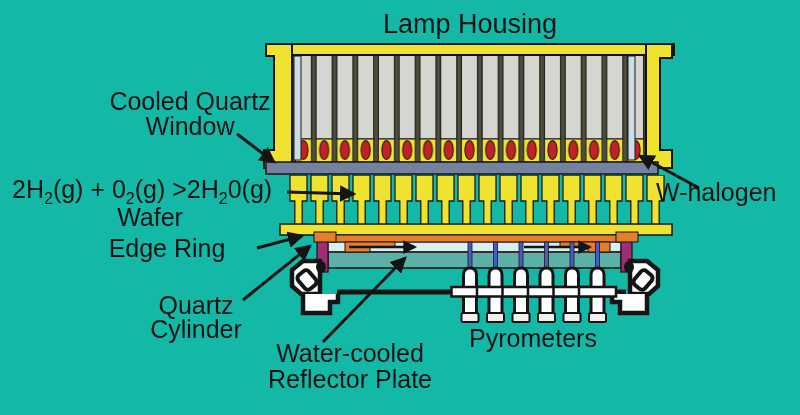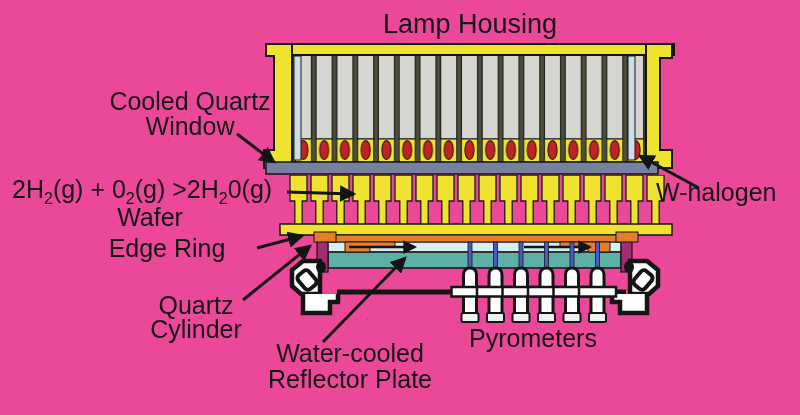--- a/index.html
+++ b/index.html
@@ -3,7 +3,7 @@
 <meta charset="utf-8">
 <style>
   html,body{margin:0;padding:0;background:#ffffff;}
-  .stage{position:relative;width:800px;height:415px;background:#ec4899;overflow:hidden;}
+  .stage{position:relative;width:800px;height:415px;background:#14b8a6;overflow:hidden;}
   svg{position:absolute;left:0;top:0;}
   text{font-family:"Liberation Sans","DejaVu Sans",sans-serif;fill:#141414;}
   .lbl{font-size:25px;}

